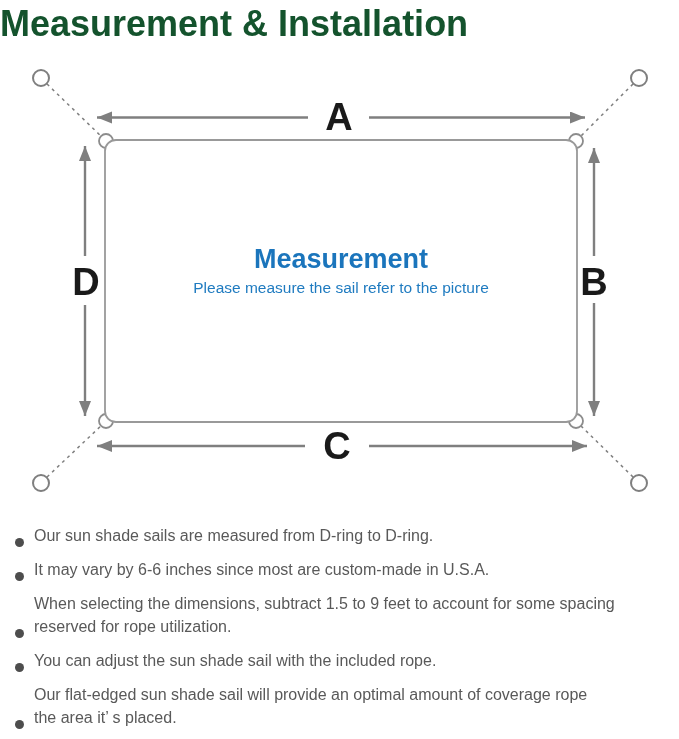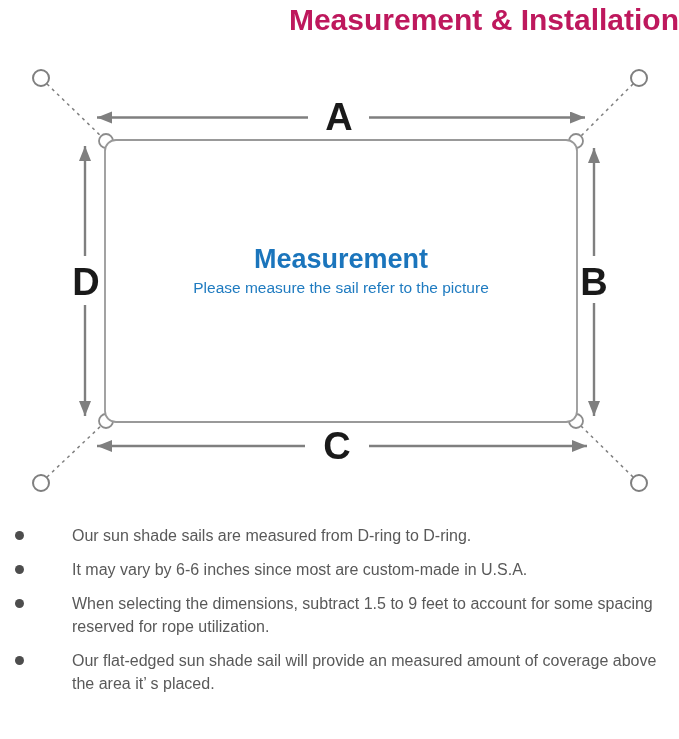--- a/index.html
+++ b/index.html
@@ -14,10 +14,10 @@
     position: absolute;
     top: 0; left: 0; right: 0;
     margin: 3px 0 0 0;
-    text-align: right;
-    font-size: 30px;
+    text-align: left;
+    font-size: 36px;
     font-weight: bold;
-    color: #be185d;
+    color: #14532d;
     letter-spacing: 0px;
   }
   svg.diagram {

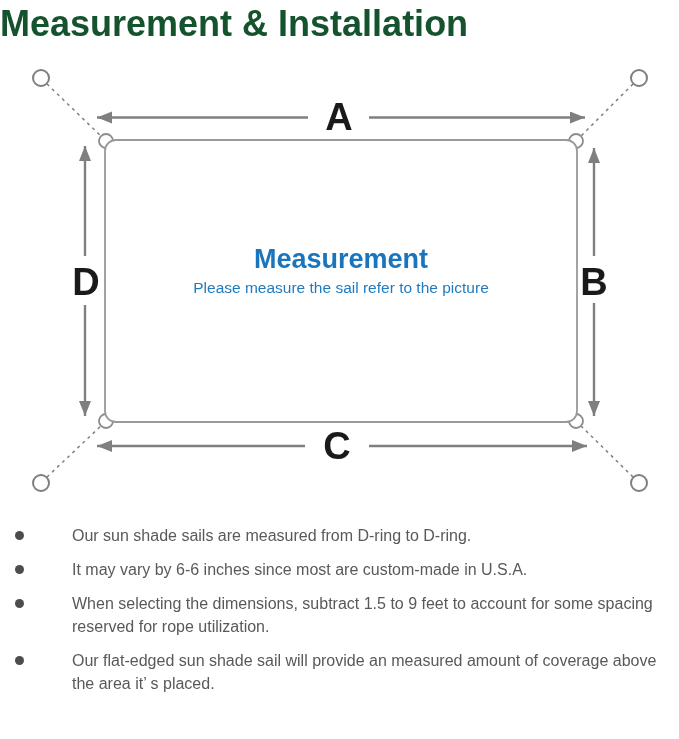--- a/index.html
+++ b/index.html
@@ -54,9 +54,8 @@
   }
   ul.notes li {
     display: flex;
-    align-items: flex-start;
+    align-items: flex-end;
     margin-bottom: 11px;
-    gap: 38px;
   }
   .dot {
     flex: 0 0 auto;

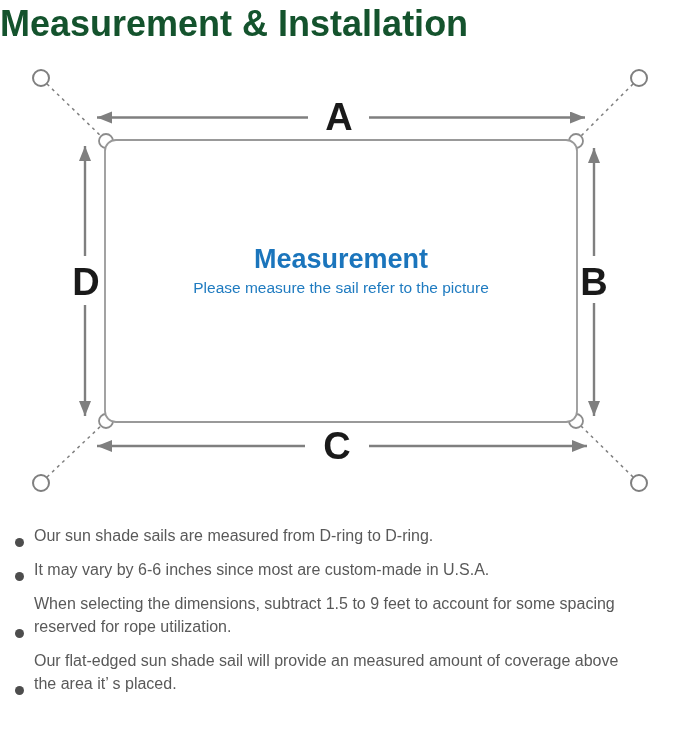--- a/index.html
+++ b/index.html
@@ -134,6 +134,10 @@
   </li>
   <li>
     <span class="dot"></span>
+    <span class="bullet-text">You can adjust the sun shade sail with the included rope.</span>
+  </li>
+  <li>
+    <span class="dot"></span>
     <span class="bullet-text">Our flat-edged sun shade sail will provide an measured amount of coverage above
 the area it’ s placed.</span>
   </li>

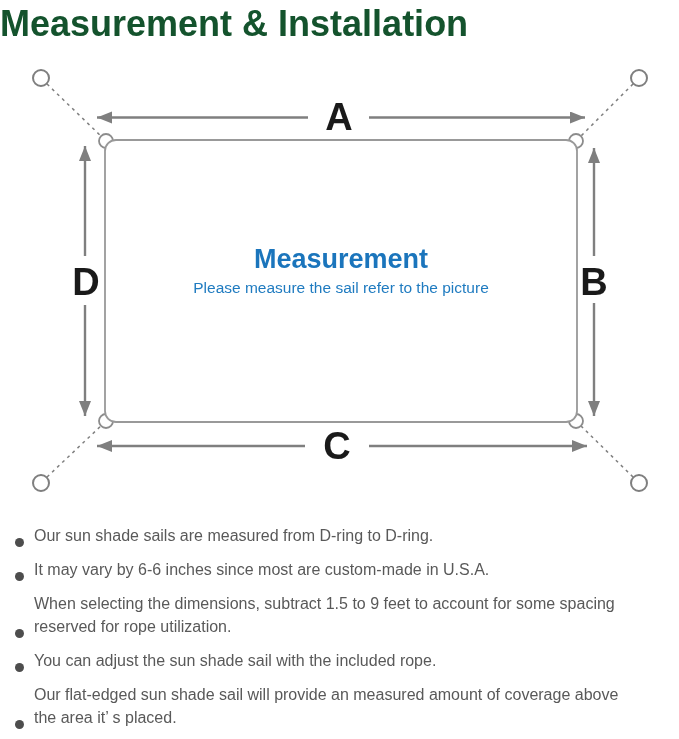--- a/index.html
+++ b/index.html
@@ -138,7 +138,7 @@
   </li>
   <li>
     <span class="dot"></span>
-    <span class="bullet-text">Our flat-edged sun shade sail will provide an measured amount of coverage above
+    <span class="bullet-text">Our flat-edged sun shade sail will provide an optimal amount of coverage rope
 the area it’ s placed.</span>
   </li>
 </ul>

